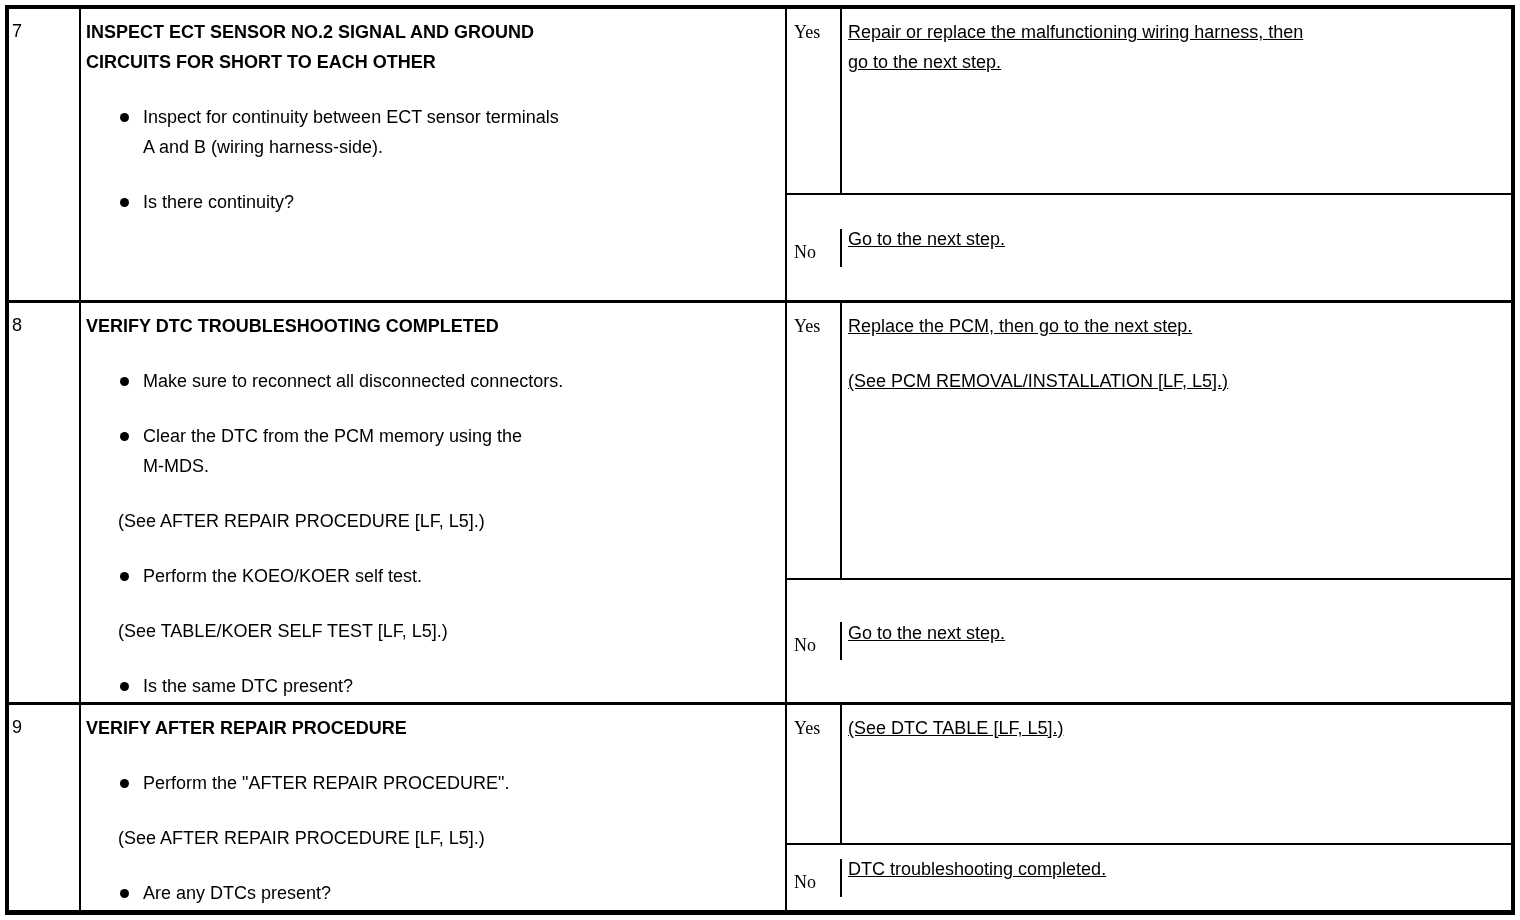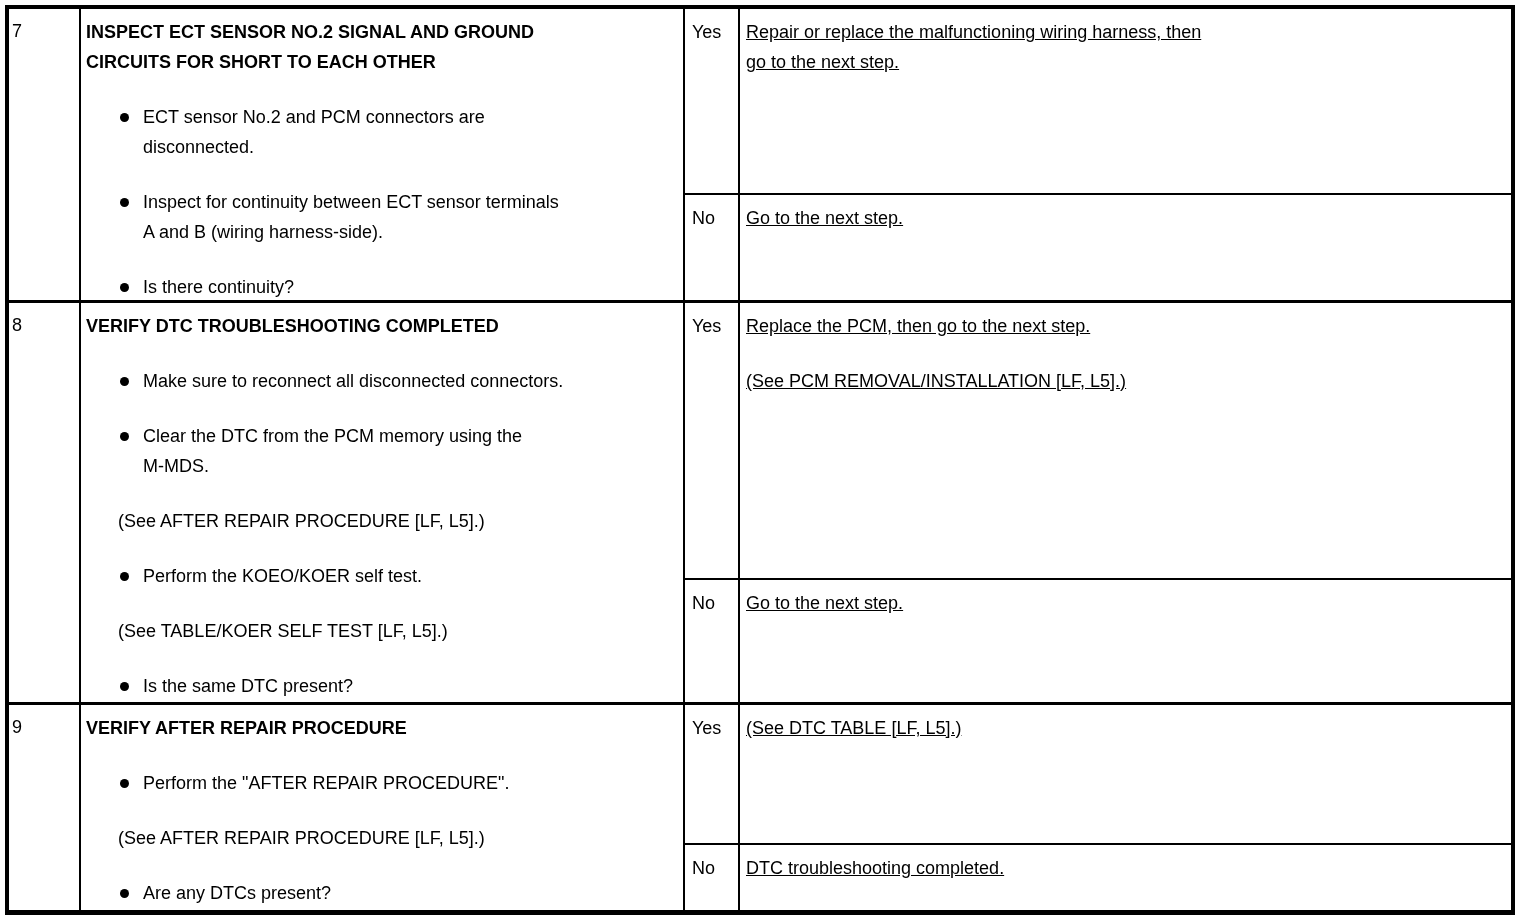--- a/index.html
+++ b/index.html
@@ -33,7 +33,7 @@
     padding: 7px 2px 0 3px;
   }
   .col-inspection {
-    width: 604px; flex: none;
+    width: 706px; flex: none;
     border-right: 2px solid #000;
     padding: 8px 8px 0 5px;
     overflow: hidden;

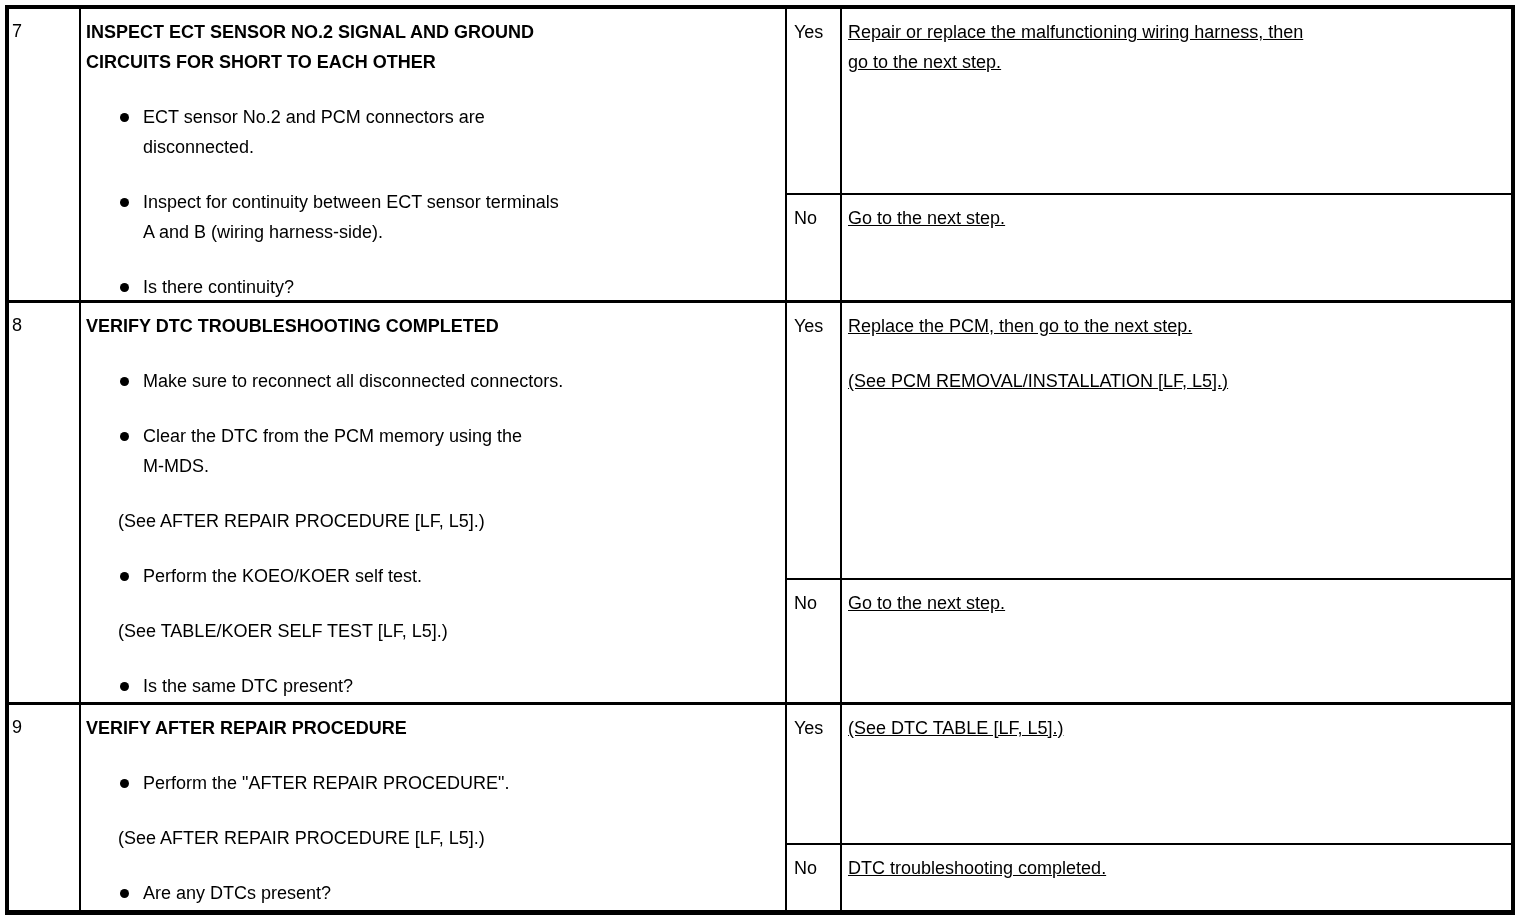--- a/index.html
+++ b/index.html
@@ -50,6 +50,7 @@
     width: 55px; flex: none;
     border-right: 2px solid #000;
     padding: 8px 2px 0 7px;
+    font-family: Liberation Serif, serif;
   }
   .col-action { flex: 1; padding: 8px 8px 0 6px; overflow: hidden; }
 

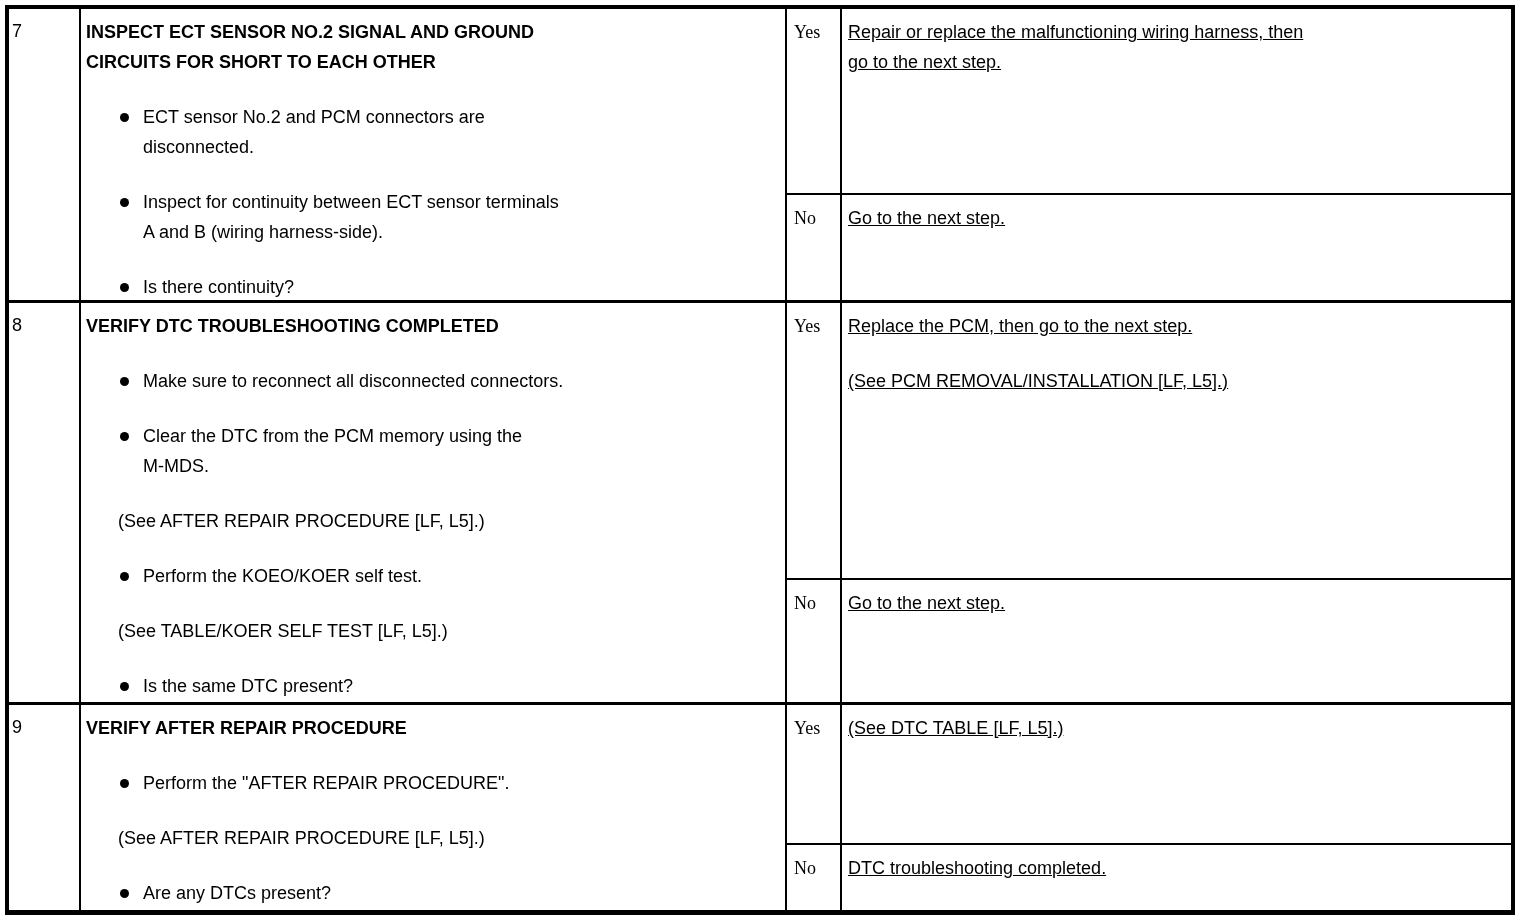--- a/index.html
+++ b/index.html
@@ -85,11 +85,6 @@
 CIRCUITS FOR SHORT TO EACH OTHER</div>
       <div class="item">
         <span class="dot"></span>
-        <span class="item-text">ECT sensor No.2 and PCM connectors are
-disconnected.</span>
-      </div>
-      <div class="item">
-        <span class="dot"></span>
         <span class="item-text">Inspect for continuity between ECT sensor terminals
 A and B (wiring harness-side).</span>
       </div>

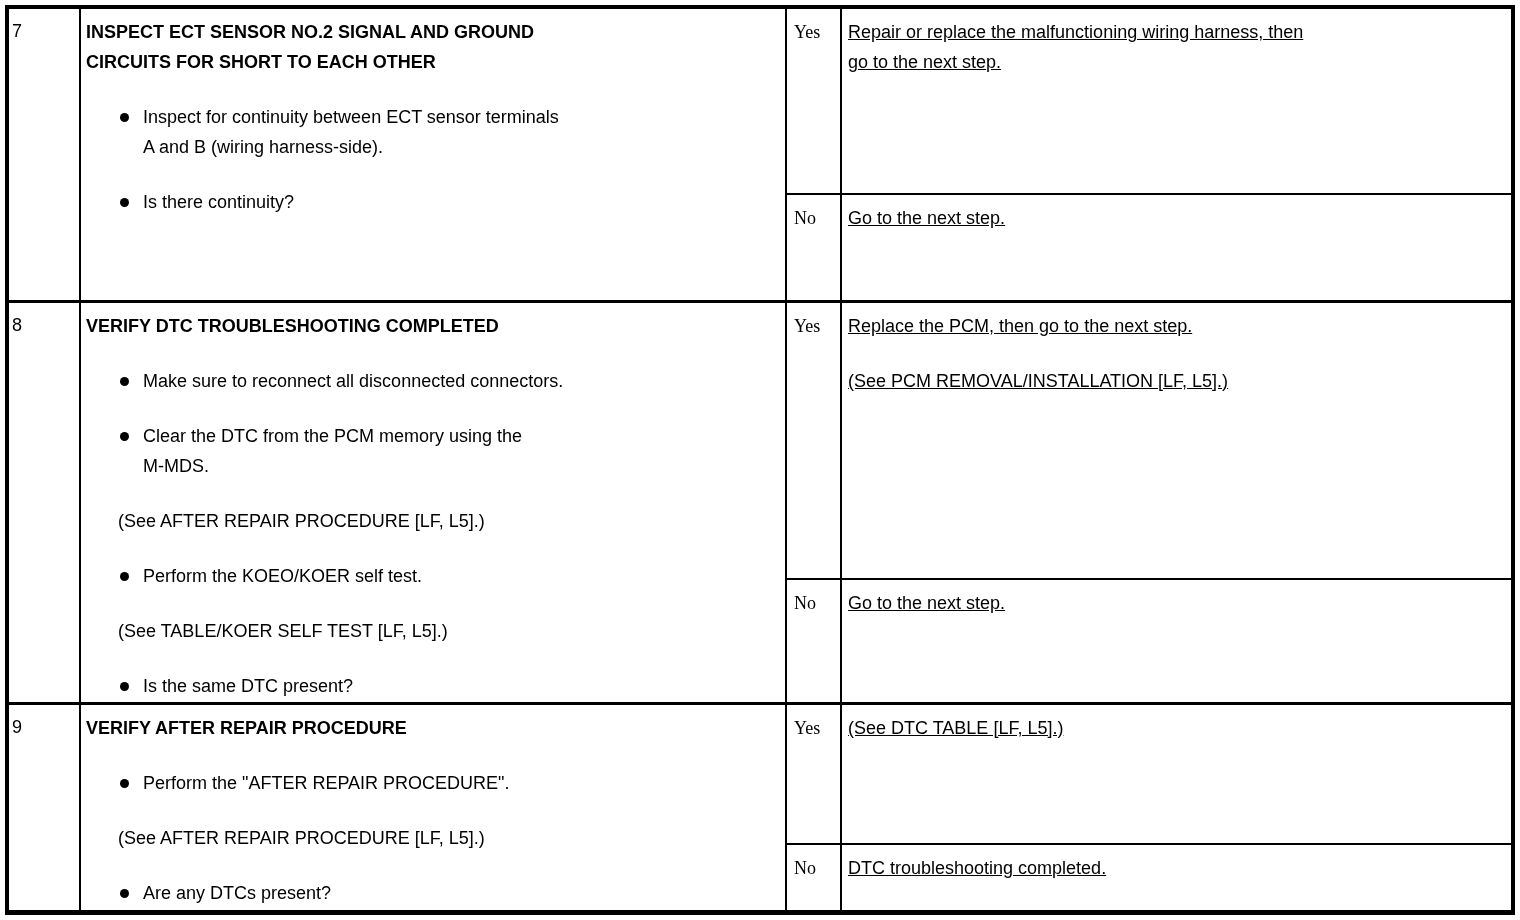--- a/index.html
+++ b/index.html
@@ -41,7 +41,7 @@
   .col-results { flex: 1; display: flex; flex-direction: column; }
 
   .result-subrow { display: flex; border-bottom: 2px solid #000; overflow: hidden; }
-  .result-subrow.no-subrow { flex: 1; border-bottom: none; }
+  .result-subrow.no-subrow { flex: 1; border-bottom: none; align-items: center; }
   .result-subrow.y7 { height: 186px; }
   .result-subrow.y8 { height: 277px; }
   .result-subrow.y9 { height: 140px; }

